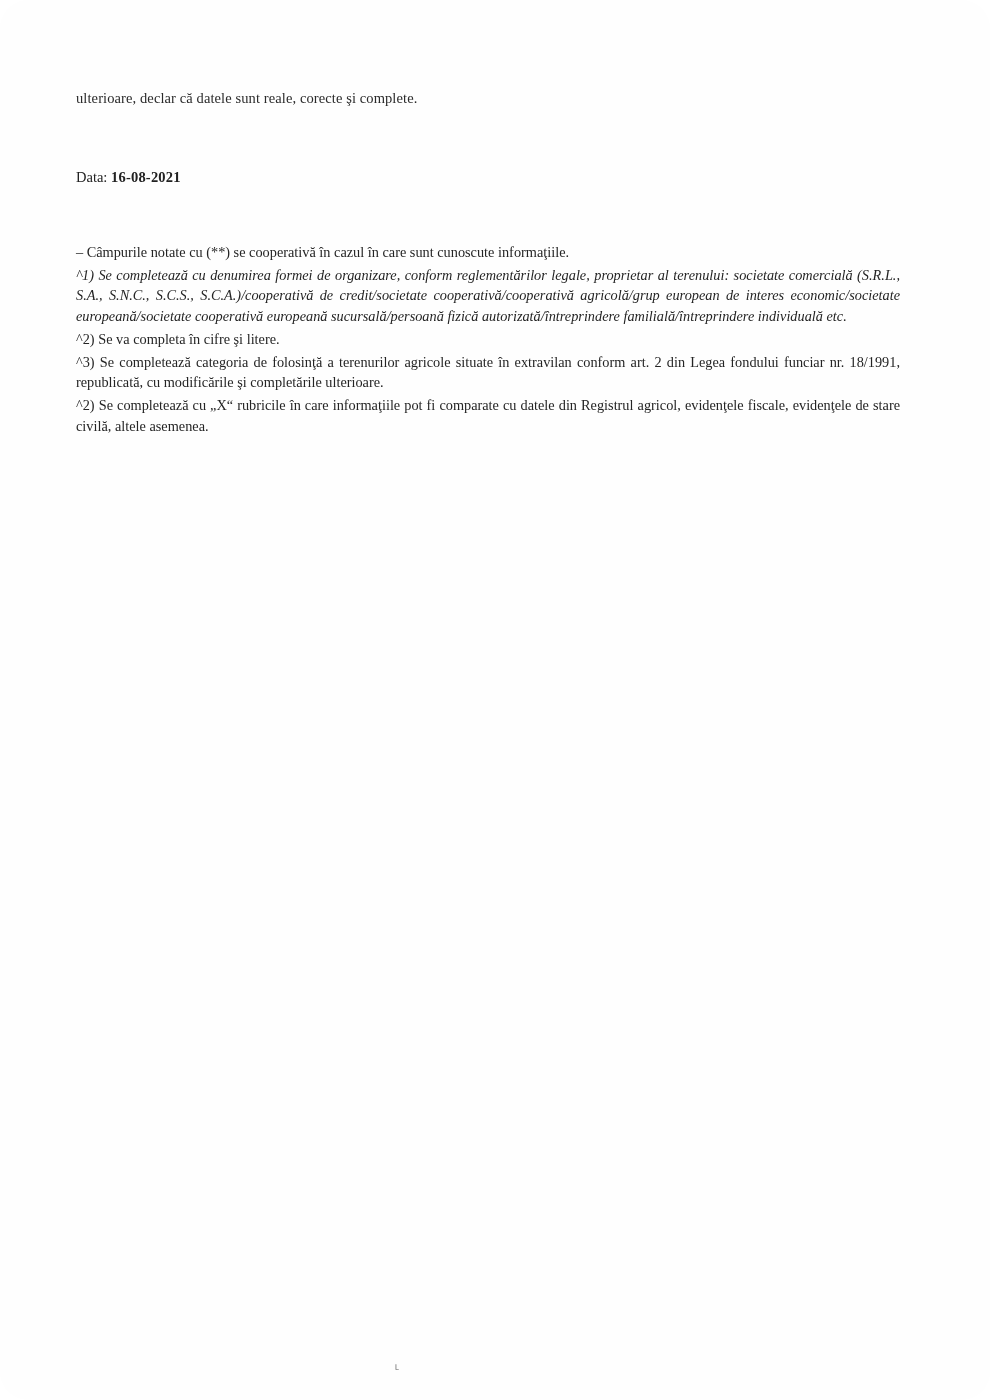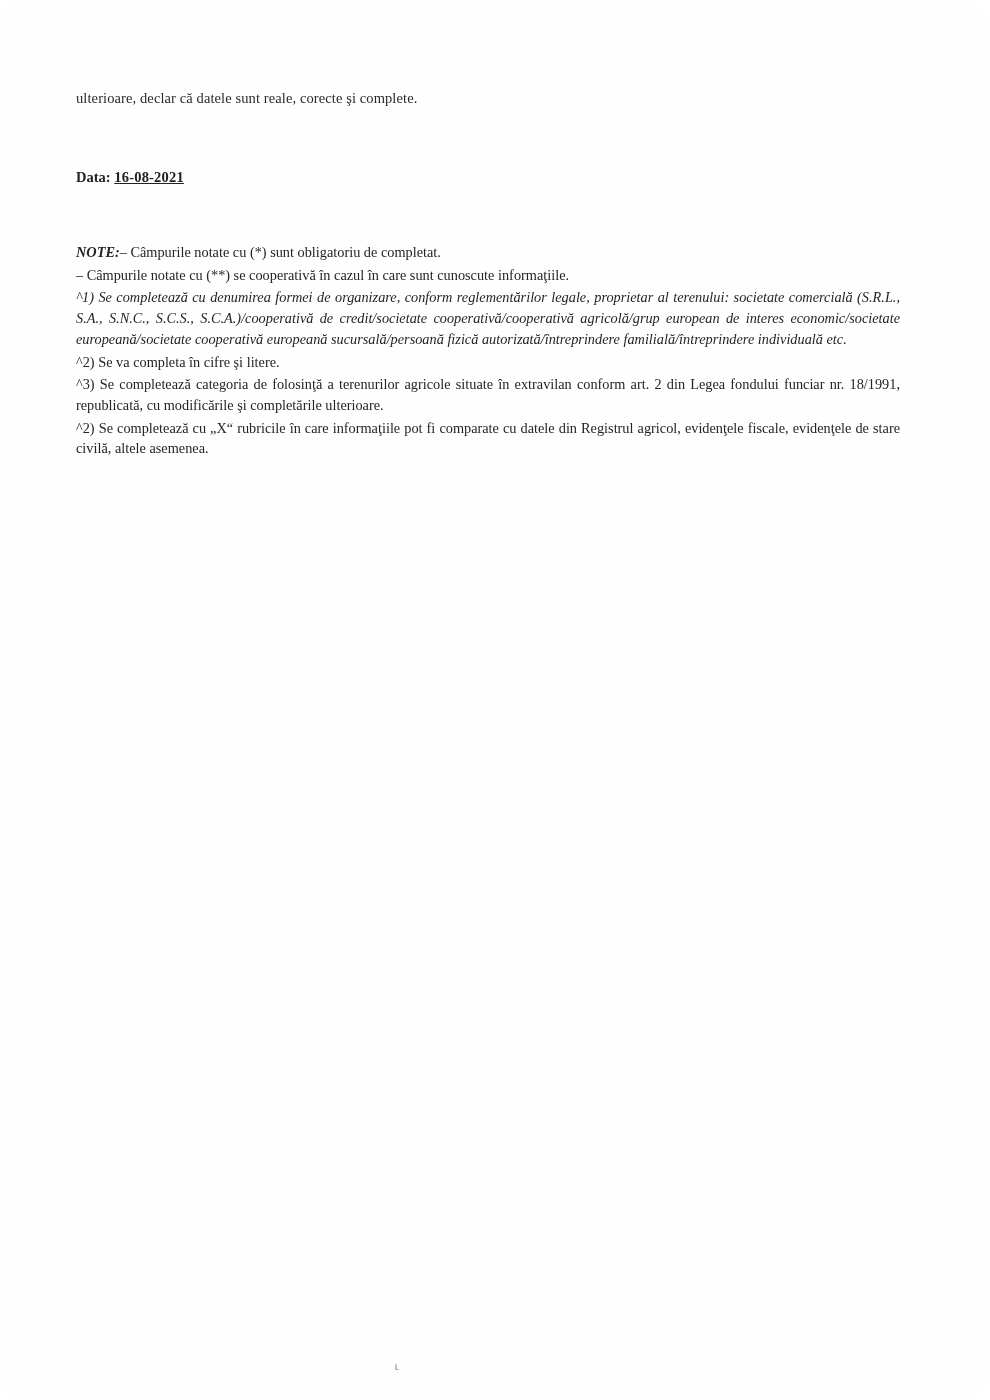--- a/index.html
+++ b/index.html
@@ -39,7 +39,7 @@
     color: #222;
   }
   .date-label {
-    font-weight: 700;
+    font-weight: 400;
     text-align: right;
   }
   .date-value {

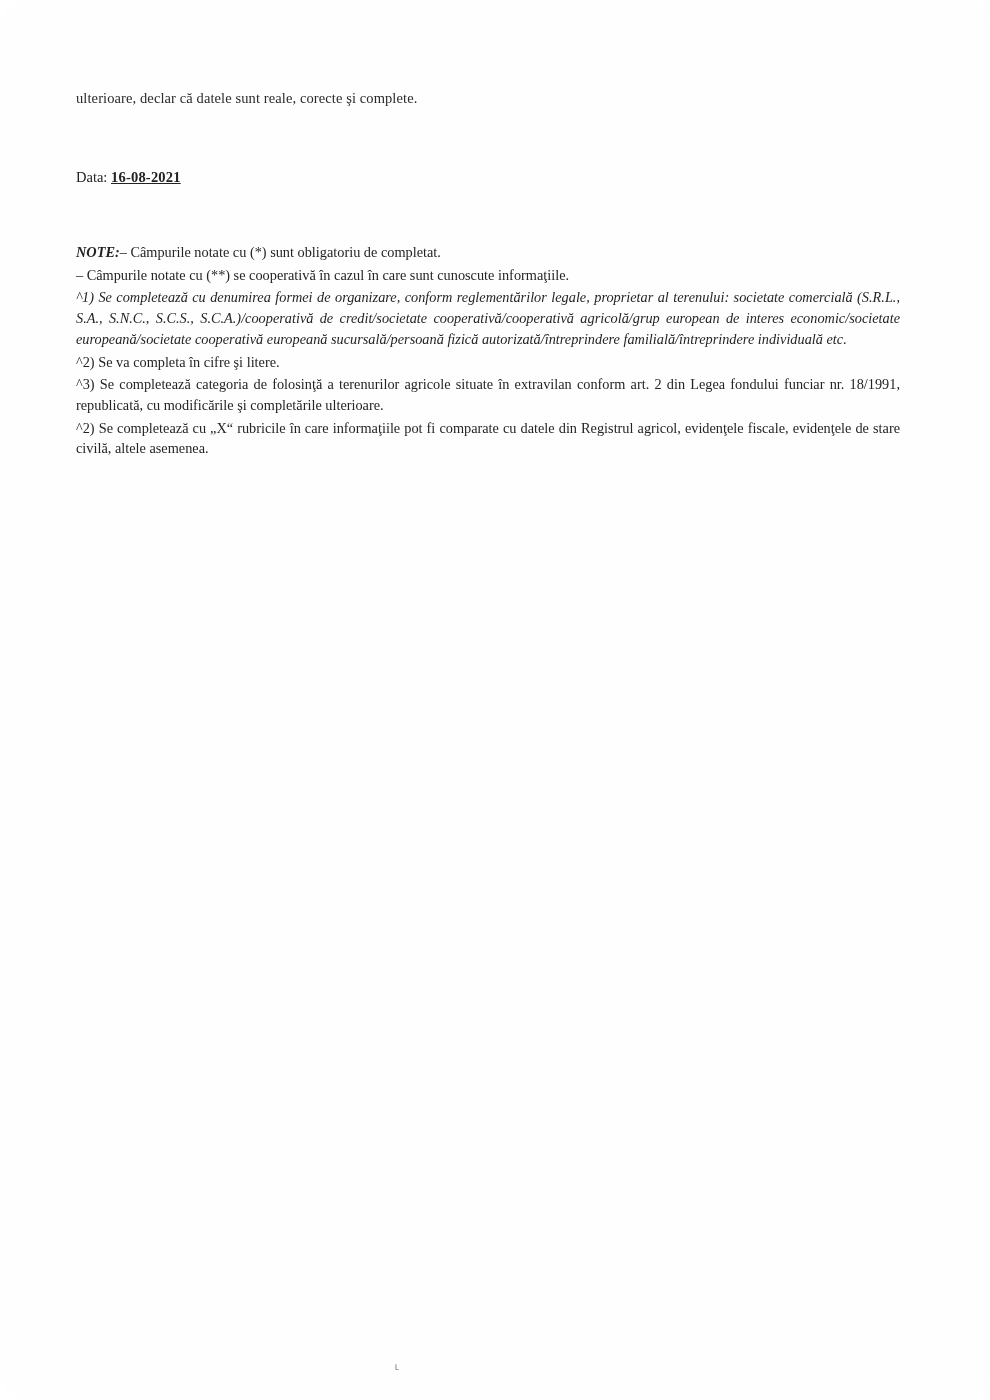--- a/index.html
+++ b/index.html
@@ -45,7 +45,6 @@
   .date-value {
     font-weight: bold;
     letter-spacing: 0.2px;
-    text-decoration: underline;
   }
   .notes {
     margin-top: 56px;

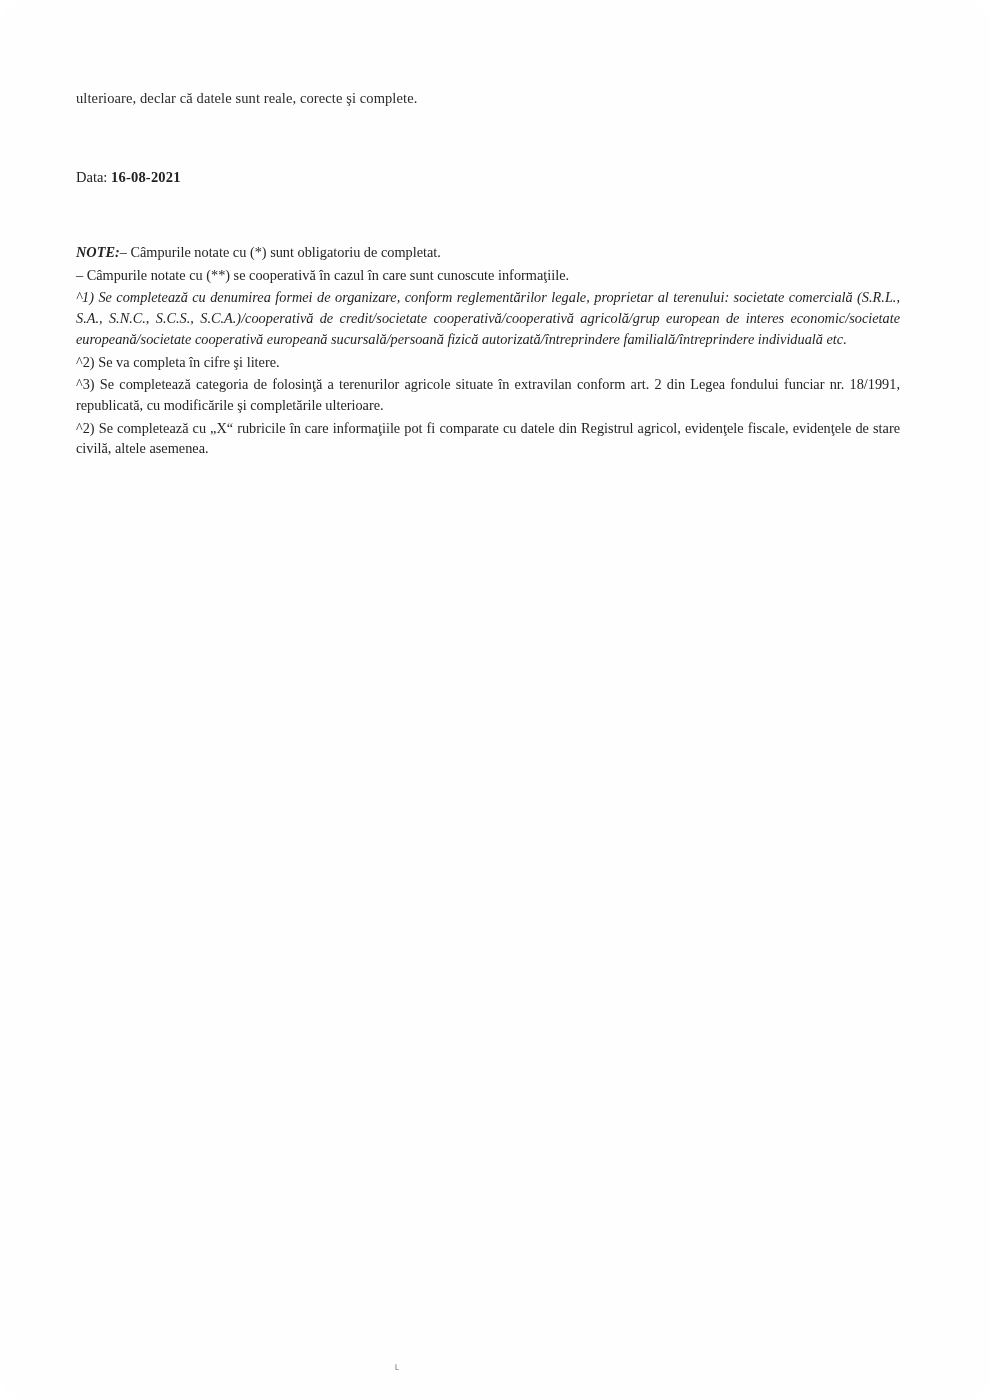--- a/index.html
+++ b/index.html
@@ -85,9 +85,6 @@
 
     <div class="notes">
 
-      <p>
-        <span class="note-head">NOTE:</span><span>– Câmpurile notate cu (*) sunt obligatoriu de completat.</span>
-      </p>
 
       <p class="faded-1">– Câmpurile notate cu (**) se cooperativă în cazul în care sunt cunoscute informaţiile.</p>
 

